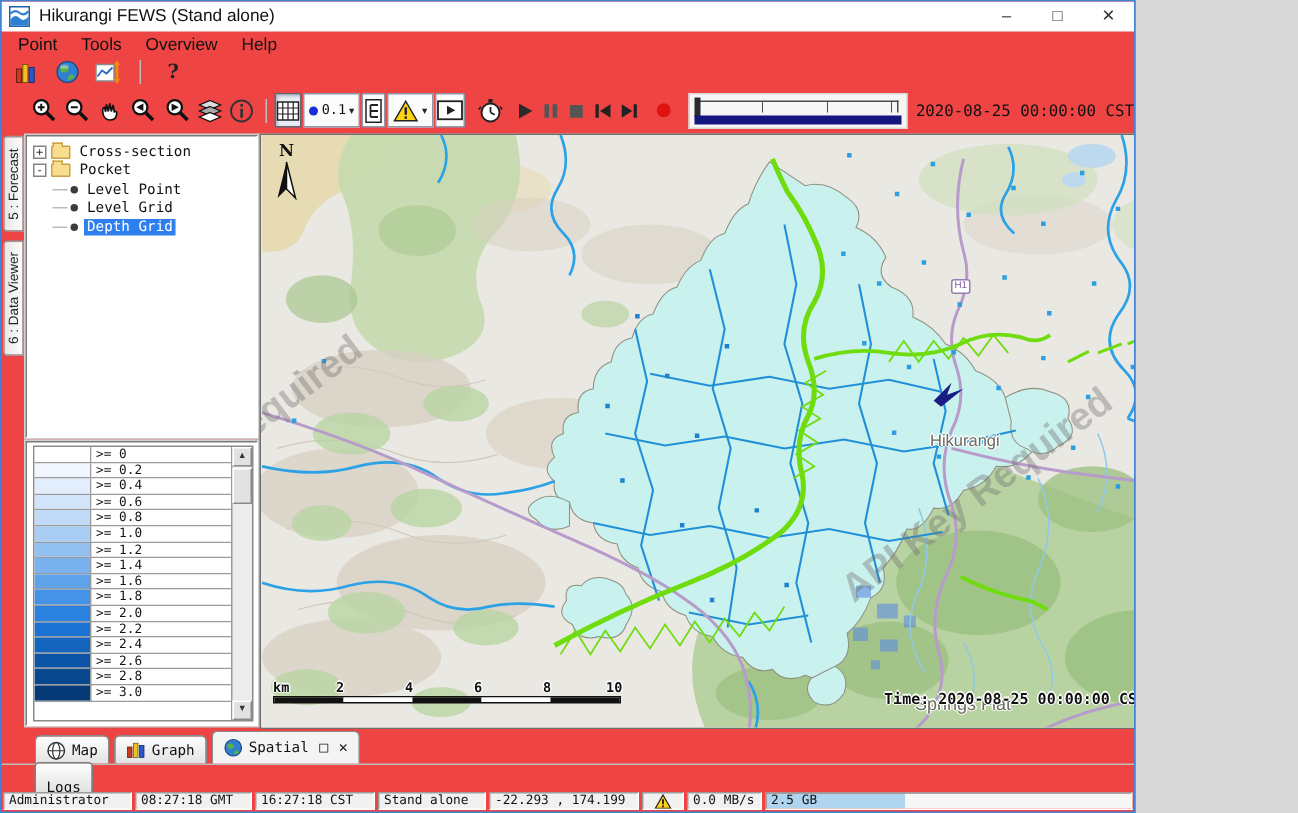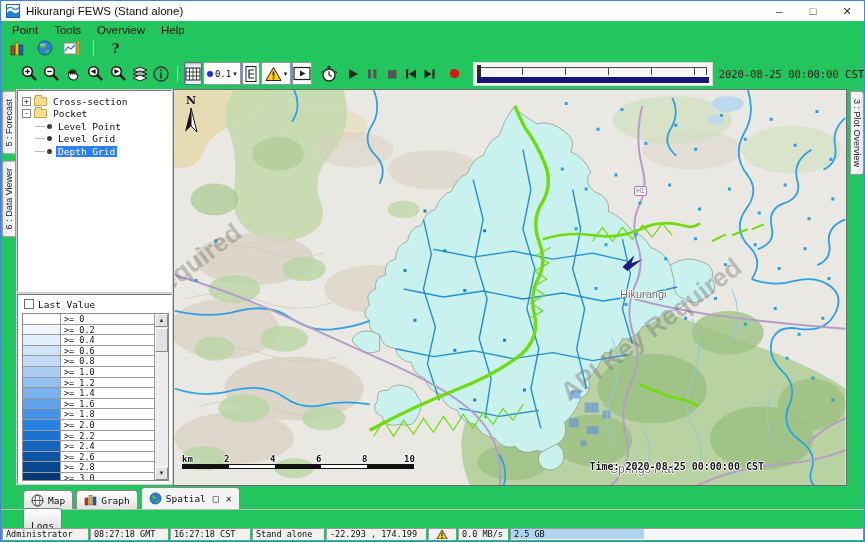--- a/index.html
+++ b/index.html
@@ -5,7 +5,7 @@
   * { box-sizing: border-box; margin: 0; padding: 0; }
   html,body { background:#d8d8d8; }
   body { font-family:"Liberation Sans", sans-serif; }
-  .window { position:relative; width:865px; height:542px; background:#22c55e;
+  .window { position:relative; width:757px; height:542px; background:#ef4444;
             border:1px solid #3f84d6; display:flex; flex-direction:column; overflow:hidden;justify-content:flex-end; }
 
   

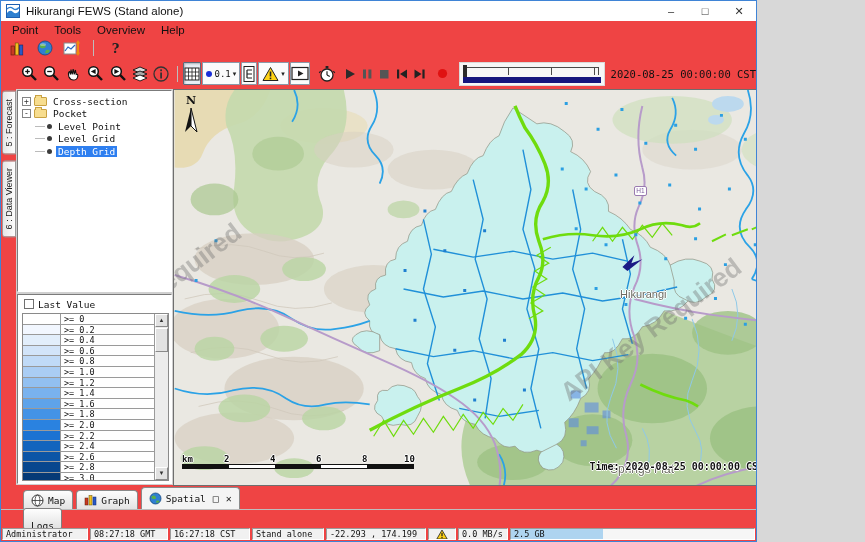--- a/index.html
+++ b/index.html
@@ -342,10 +342,6 @@
       </div>
 
       <div class="legend-box">
-        <div class="legend-head">
-          <span class="checkbox"></span>
-          <span>Last Value</span>
-        </div>
         <div class="legend-list">
           <div class="lg-rows">
             <div class="lg-row">

